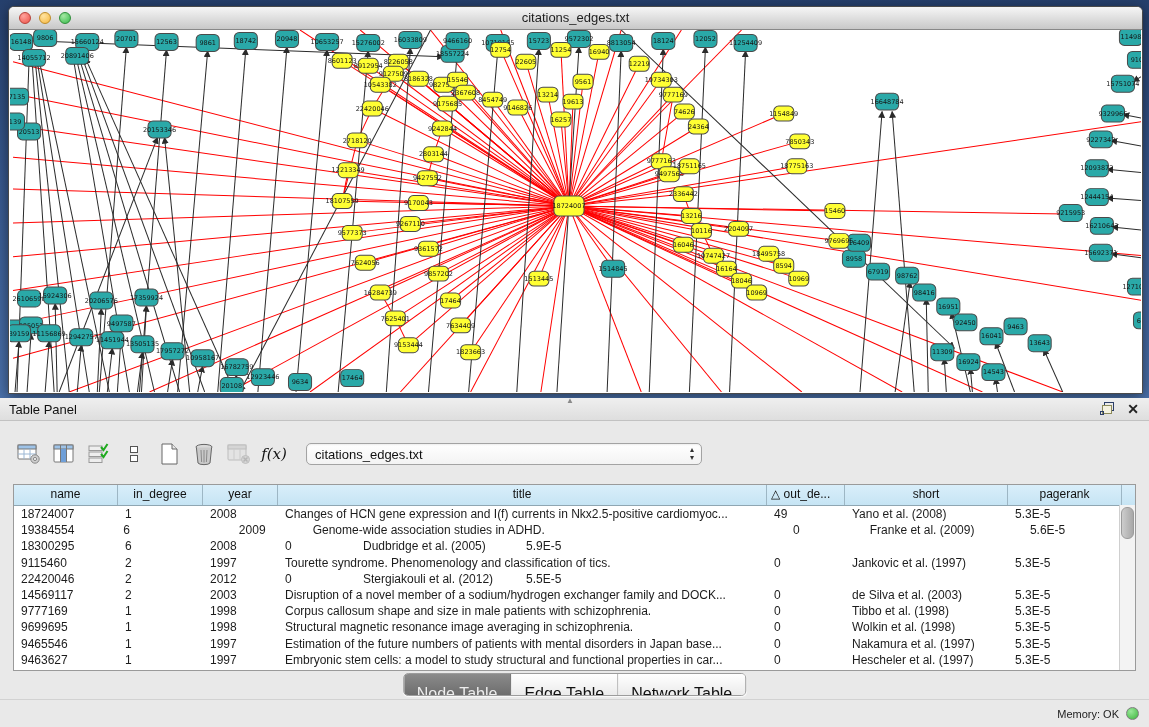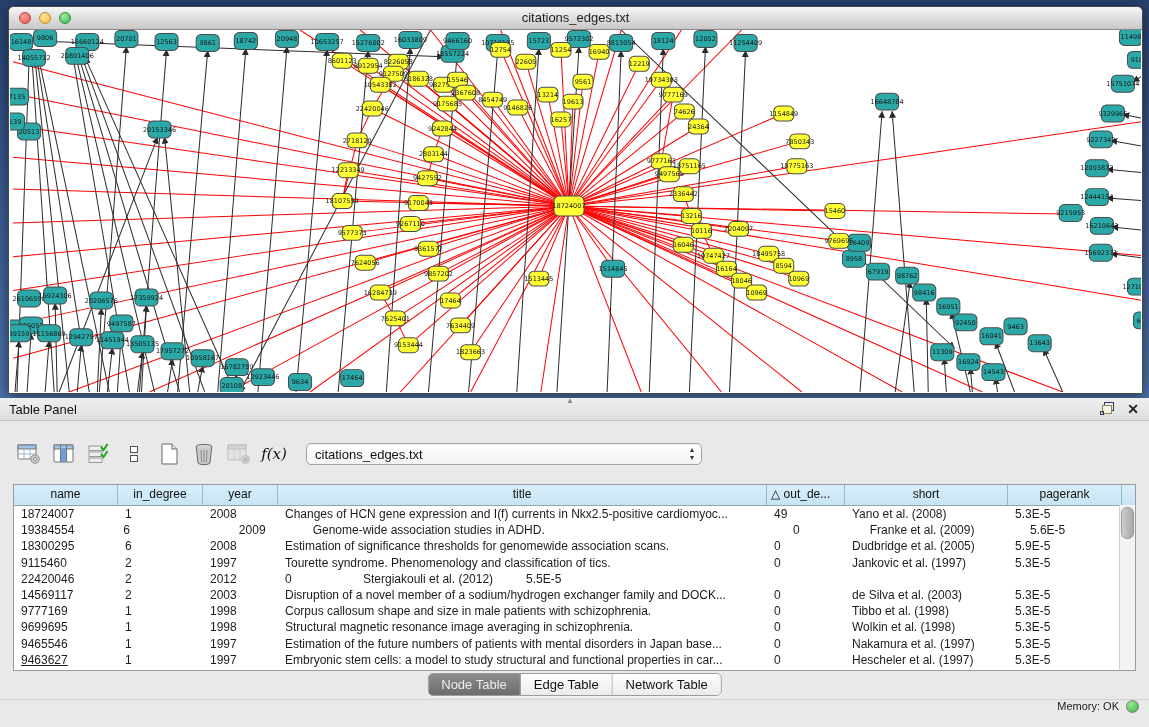--- a/index.html
+++ b/index.html
@@ -672,7 +672,6 @@
           <div class="td" style="width: 104px;">18300295</div>
           <div class="td" style="width: 85px;">6</div>
           <div class="td" style="width: 75px;">2008</div>
-          <div class="td" style="width: 489px;">Estimation of significance thresholds for genomewide association scans.</div>
           <div class="td" style="width: 78px;">0</div>
           <div class="td" style="width: 163px;">Dudbridge et al. (2005)</div>
           <div class="td" style="width: 114px;">5.9E-5</div>

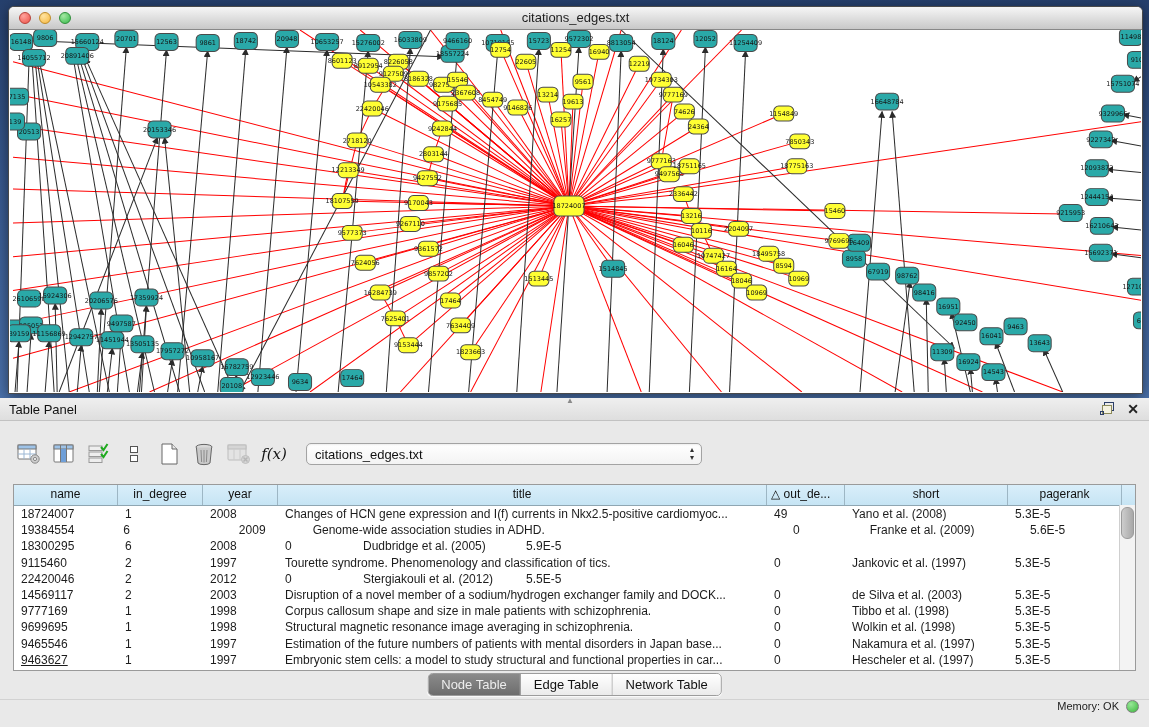--- a/index.html
+++ b/index.html
@@ -730,7 +730,7 @@
           <div class="td" style="width: 114px;">5.3E-5</div>
         </div>
         <div class="tr">
-          <div class="td" style="width: 104px; text-decoration: underline;">9463627</div>
+          <div class="td" style="width: 104px;">9463627</div>
           <div class="td" style="width: 85px;">1</div>
           <div class="td" style="width: 75px;">1997</div>
           <div class="td" style="width: 489px;">Embryonic stem cells: a model to study structural and functional properties in car...</div>

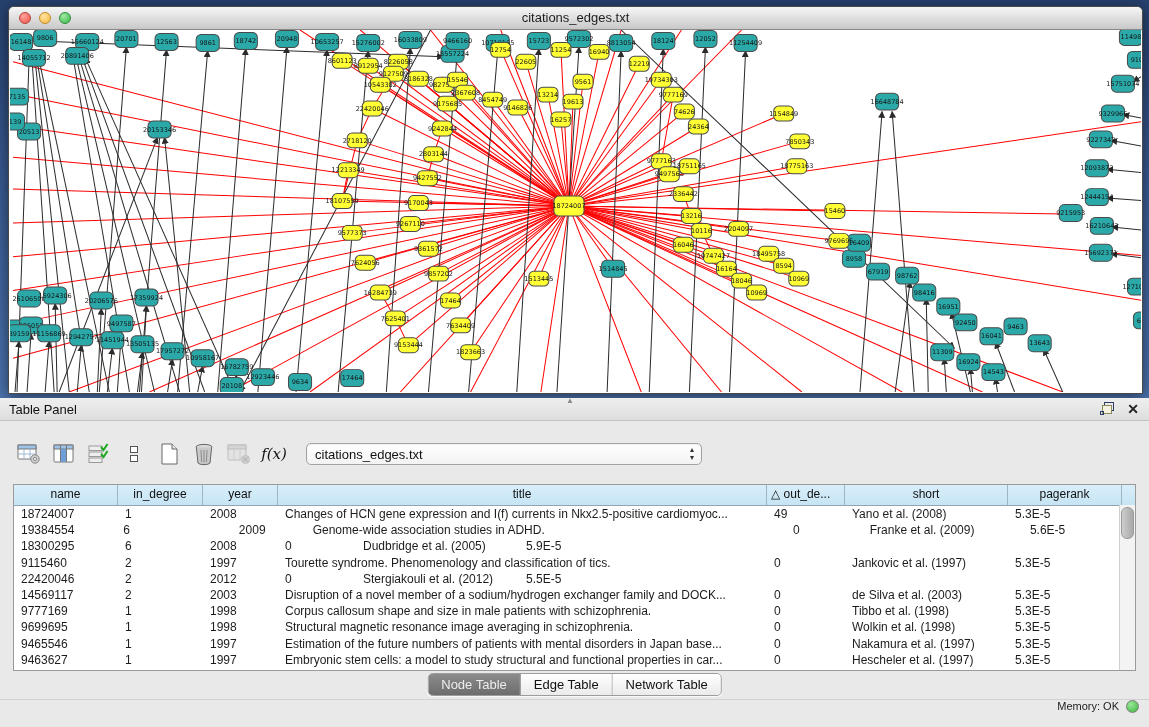--- a/index.html
+++ b/index.html
@@ -59,7 +59,7 @@
   .tabs{position:absolute;top:275px;left:50%;transform:translateX(-50%);display:flex;height:21px;
         border:1px solid #9c9c9c;border-radius:5px;overflow:hidden;
         box-shadow:0 1px 1px rgba(255,255,255,.8);}
-  .tab{font-size:13px;line-height:21px;padding:0 13px;color:#111;
+  .tab{font-size:16px;line-height:21px;padding:9px 13px;color:#111;
        background:linear-gradient(#ffffff,#ebebeb);border-right:1px solid #b3b3b3;}
   .tab:last-child{border-right:none;}
   .tab.selected{background:linear-gradient(#8b8b8b,#6d6d6d);color:#ededed;border-right-color:#5f5f5f;}

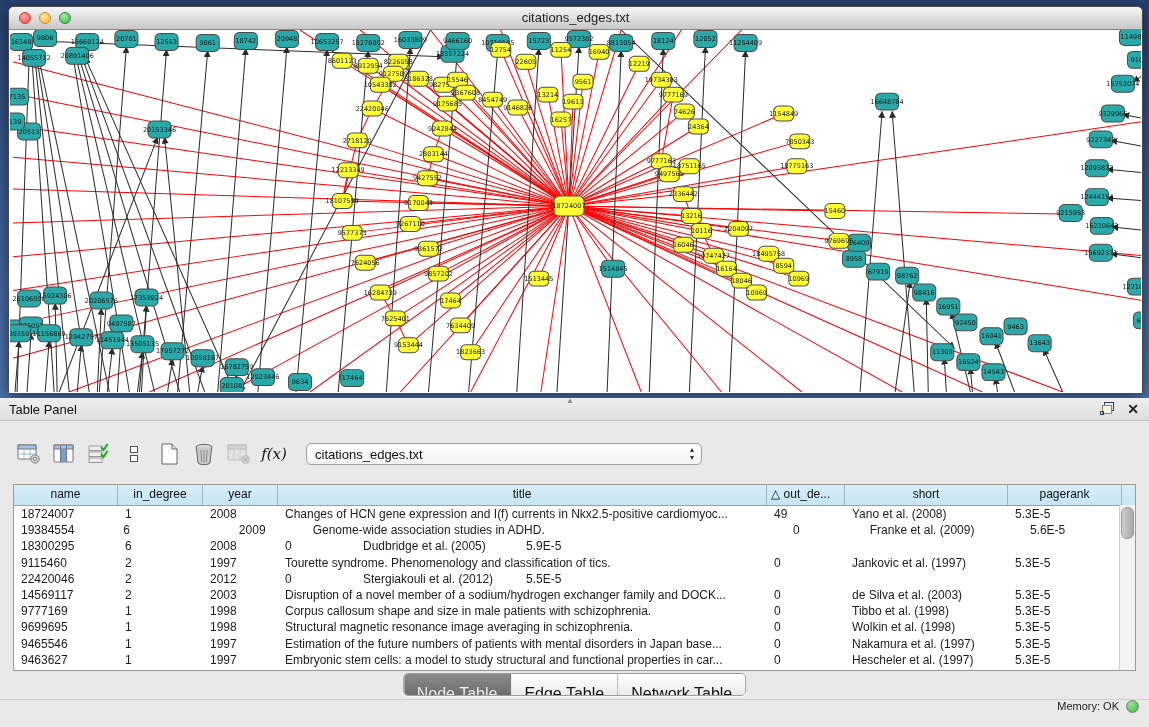--- a/index.html
+++ b/index.html
@@ -65,7 +65,7 @@
   .tab.selected{background:linear-gradient(#8b8b8b,#6d6d6d);color:#ededed;border-right-color:#5f5f5f;}
 
   .statusbar{position:absolute;left:0;right:0;bottom:0;height:27px;border-top:1px solid #d2d2d2;
-             display:flex;justify-content:flex-end;align-items:flex-start;gap:7px;padding-right:10px;}
+             display:flex;justify-content:flex-end;align-items:center;gap:7px;padding-right:10px;}
   .mem-label{font-size:11px;color:#222;}
   .mem-dot{width:13px;height:13px;border-radius:50%;border:1px solid #7d7d7d;box-sizing:border-box;
            background:radial-gradient(circle at 35% 30%,#98e898,#3cb53c);}

